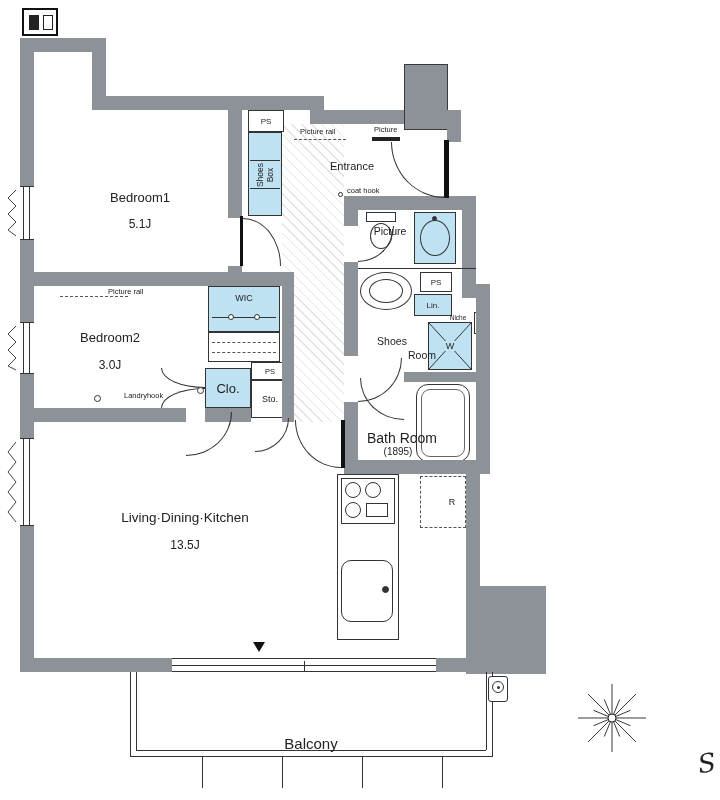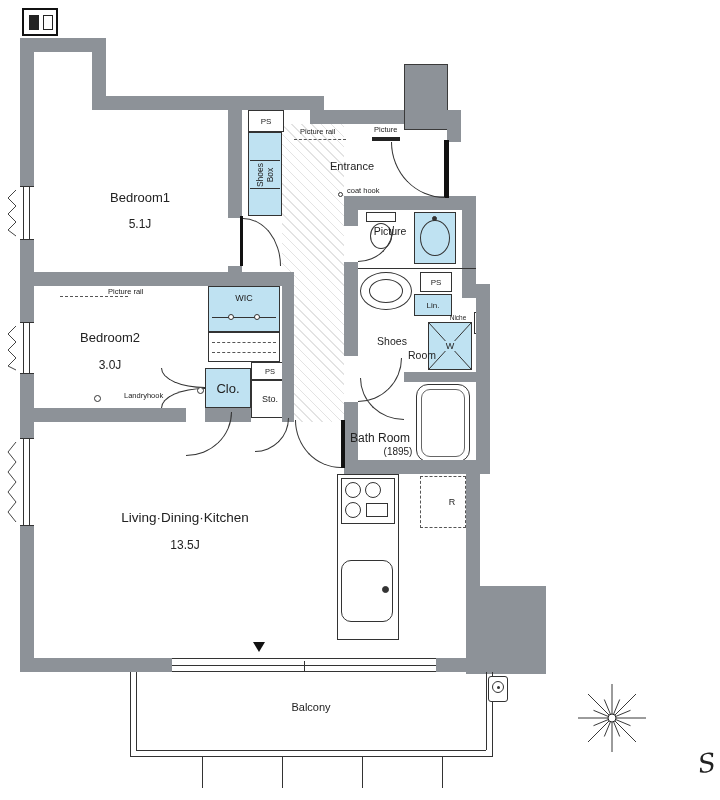--- a/index.html
+++ b/index.html
@@ -222,7 +222,7 @@
   <div class="lab c" style="left:390px;top:231px;font-size:10.5px;">Picture</div>
   <div class="lab c" style="left:392px;top:341px;font-size:10.5px;">Shoes</div>
   <div class="lab c" style="left:374px;top:355px;font-size:10.5px;margin-left:48px;">Room</div>
-  <div class="lab c" style="left:380px;top:438px;font-size:12px;">Bath Room</div>
+  <div class="lab c" style="left:402px;top:438px;font-size:14px;">Bath Room</div>
   <div class="lab c" style="left:398px;top:451px;font-size:10px;">(1895)</div>
   <div class="lab c" style="left:311px;top:707px;font-size:11px;">Balcony</div>
   <div class="lab c" style="left:244px;top:298px;font-size:9px;">WIC</div>

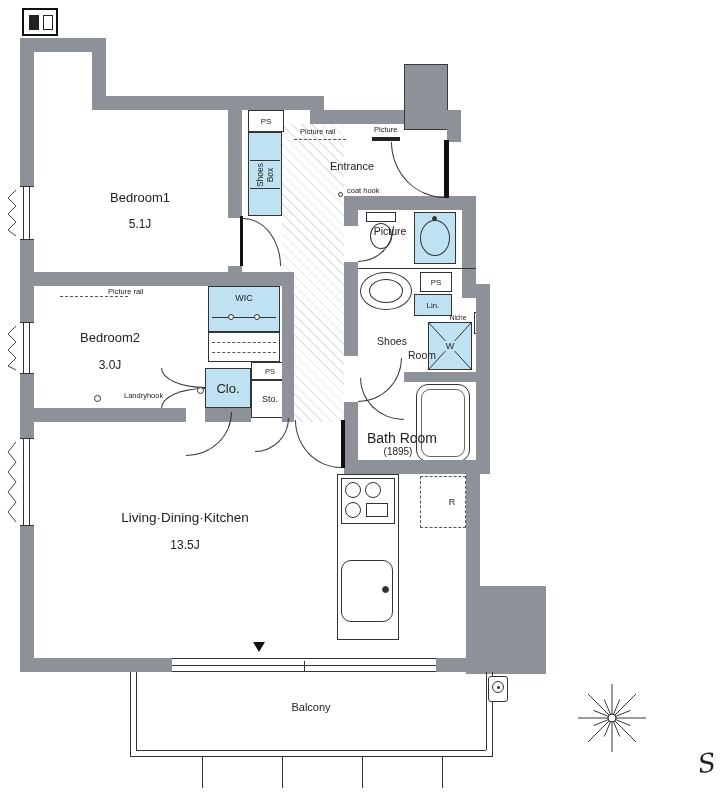--- a/index.html
+++ b/index.html
@@ -224,7 +224,7 @@
   <div class="lab c" style="left:374px;top:355px;font-size:10.5px;margin-left:48px;">Room</div>
   <div class="lab c" style="left:402px;top:438px;font-size:14px;">Bath Room</div>
   <div class="lab c" style="left:398px;top:451px;font-size:10px;">(1895)</div>
-  <div class="lab c" style="left:311px;top:707px;font-size:11px;">Balcony</div>
+  <div class="lab c" style="left:311px;top:743px;font-size:15px;">Balcony</div>
   <div class="lab c" style="left:244px;top:298px;font-size:9px;">WIC</div>
   <div class="lab c" style="left:228px;top:388px;font-size:13px;">Clo.</div>
   <div class="lab c" style="left:270px;top:399px;font-size:9px;">Sto.</div>

